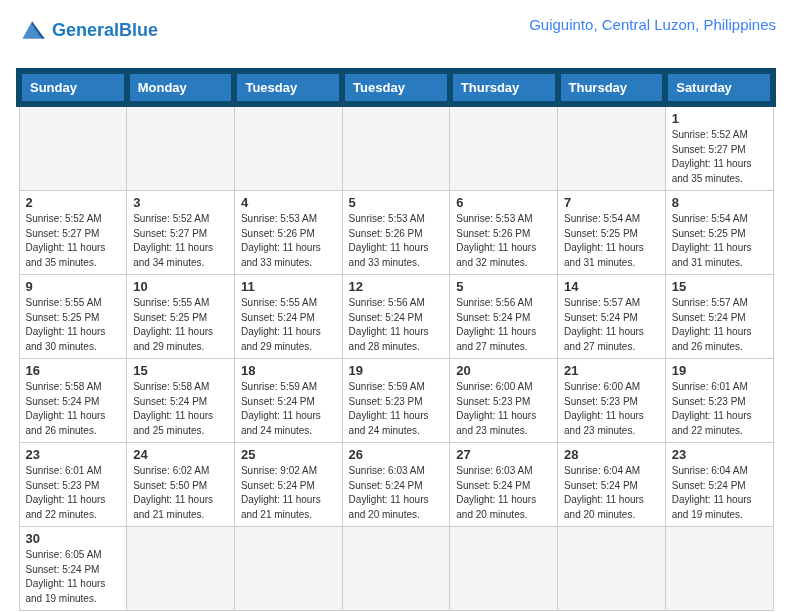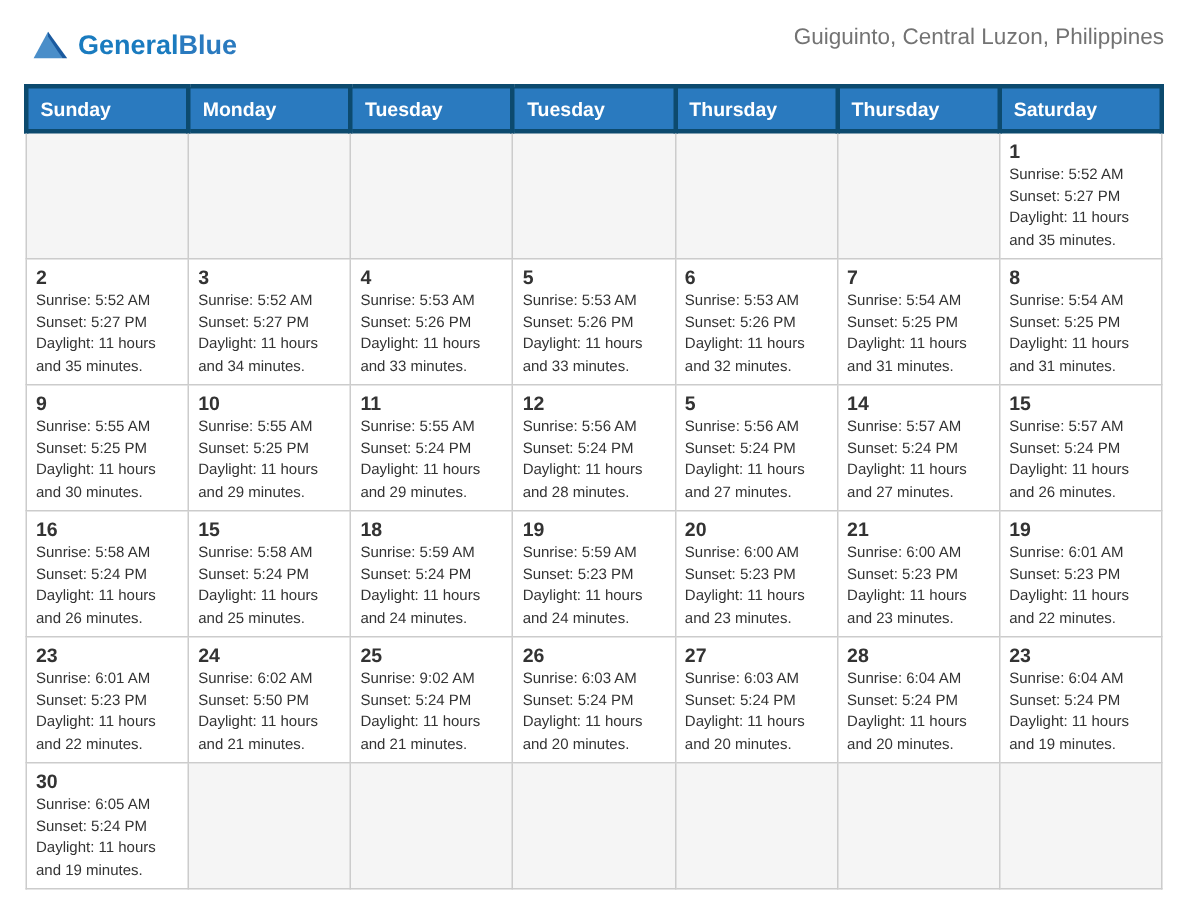--- a/index.html
+++ b/index.html
@@ -14,7 +14,7 @@
       display: flex;
       justify-content: space-between;
       align-items: flex-start;
-      margin-bottom: 12px;
+      margin-bottom: 24px;
     }
     .logo {
       display: flex;

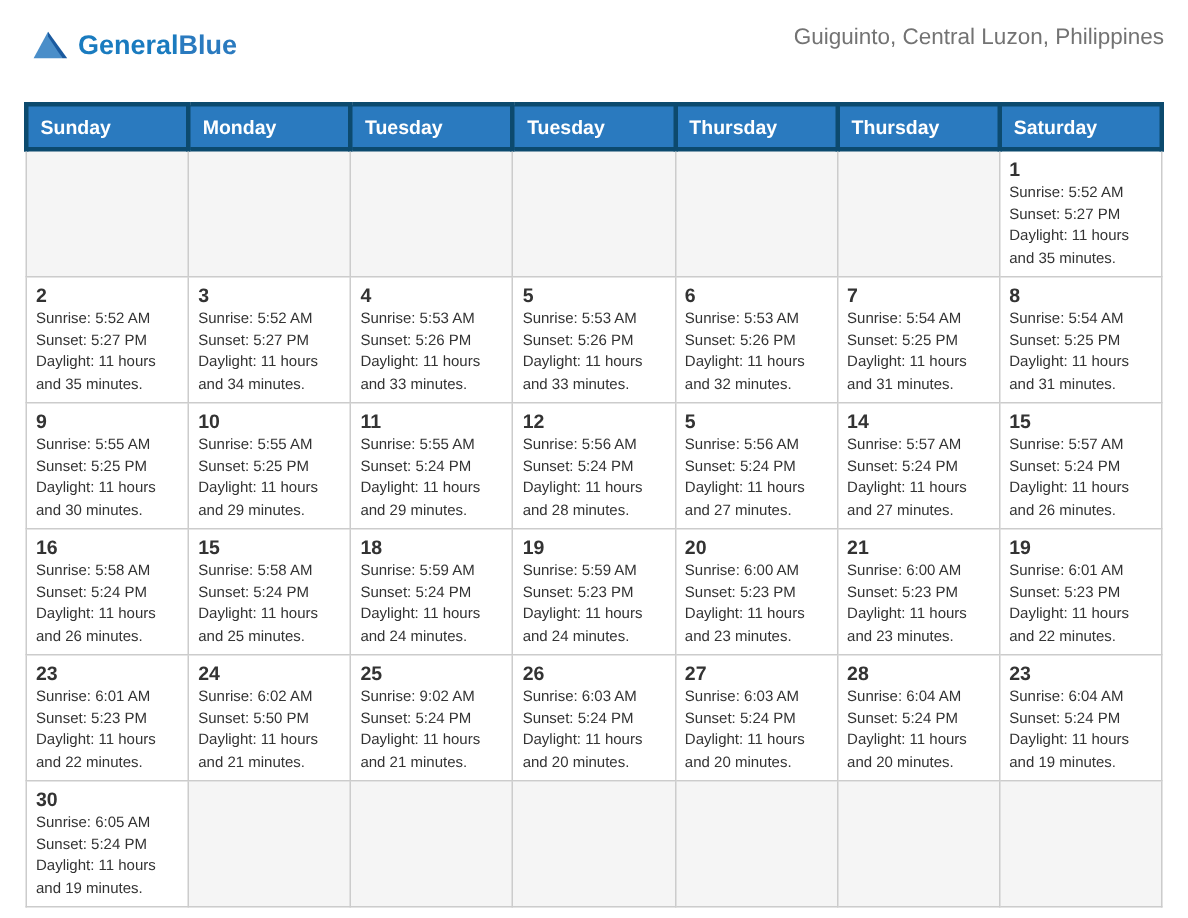--- a/index.html
+++ b/index.html
@@ -44,7 +44,7 @@
     }
     .location-title {
       font-size: 15px;
-      color: #737373;
+      color: #3b82f6;
     }
     .calendar-table {
       width: 100%;

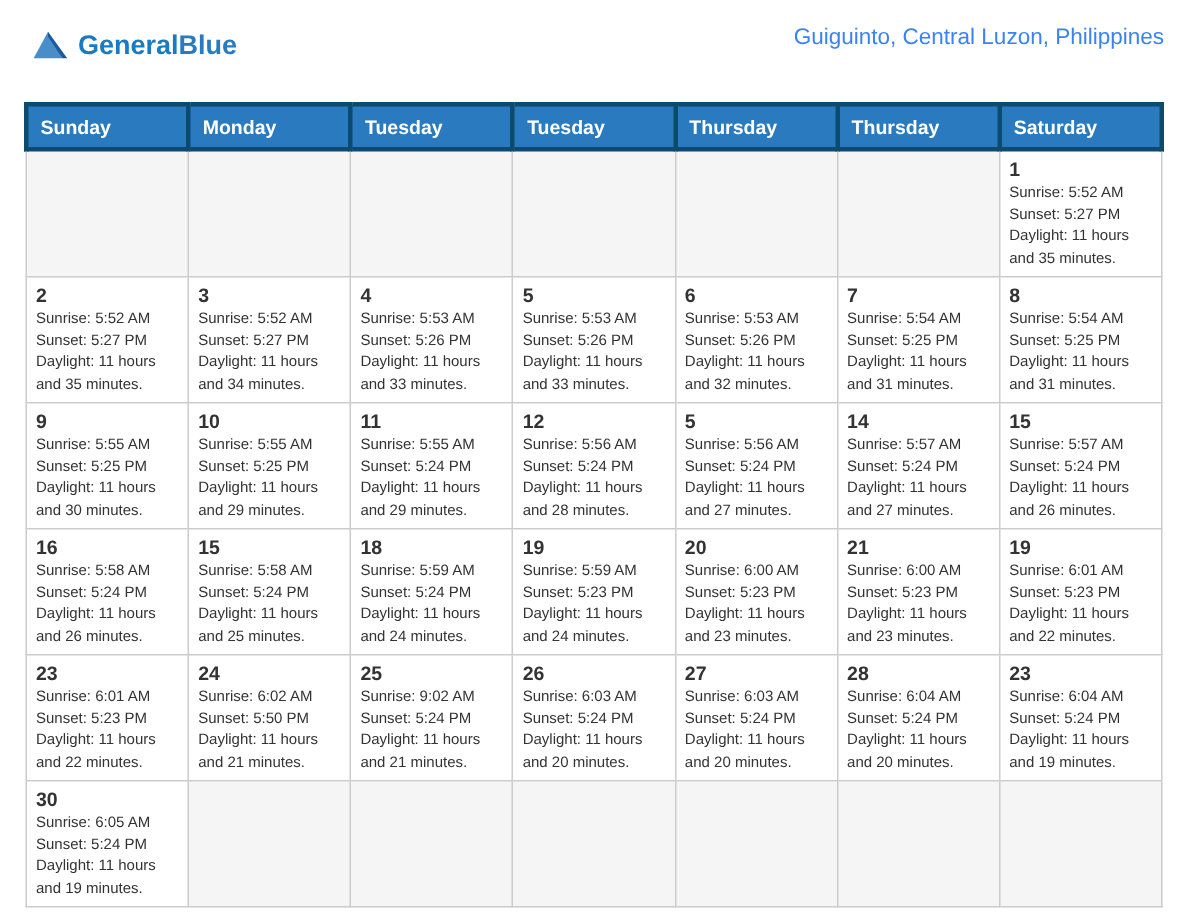--- a/index.html
+++ b/index.html
@@ -57,7 +57,7 @@
       text-align: left;
       padding: 6px 8px;
       font-size: 13px;
-      border: 3px solid #0c4a6e;
+      border: 6px solid #0c4a6e;
     }
     .calendar-table td {
       vertical-align: top;

